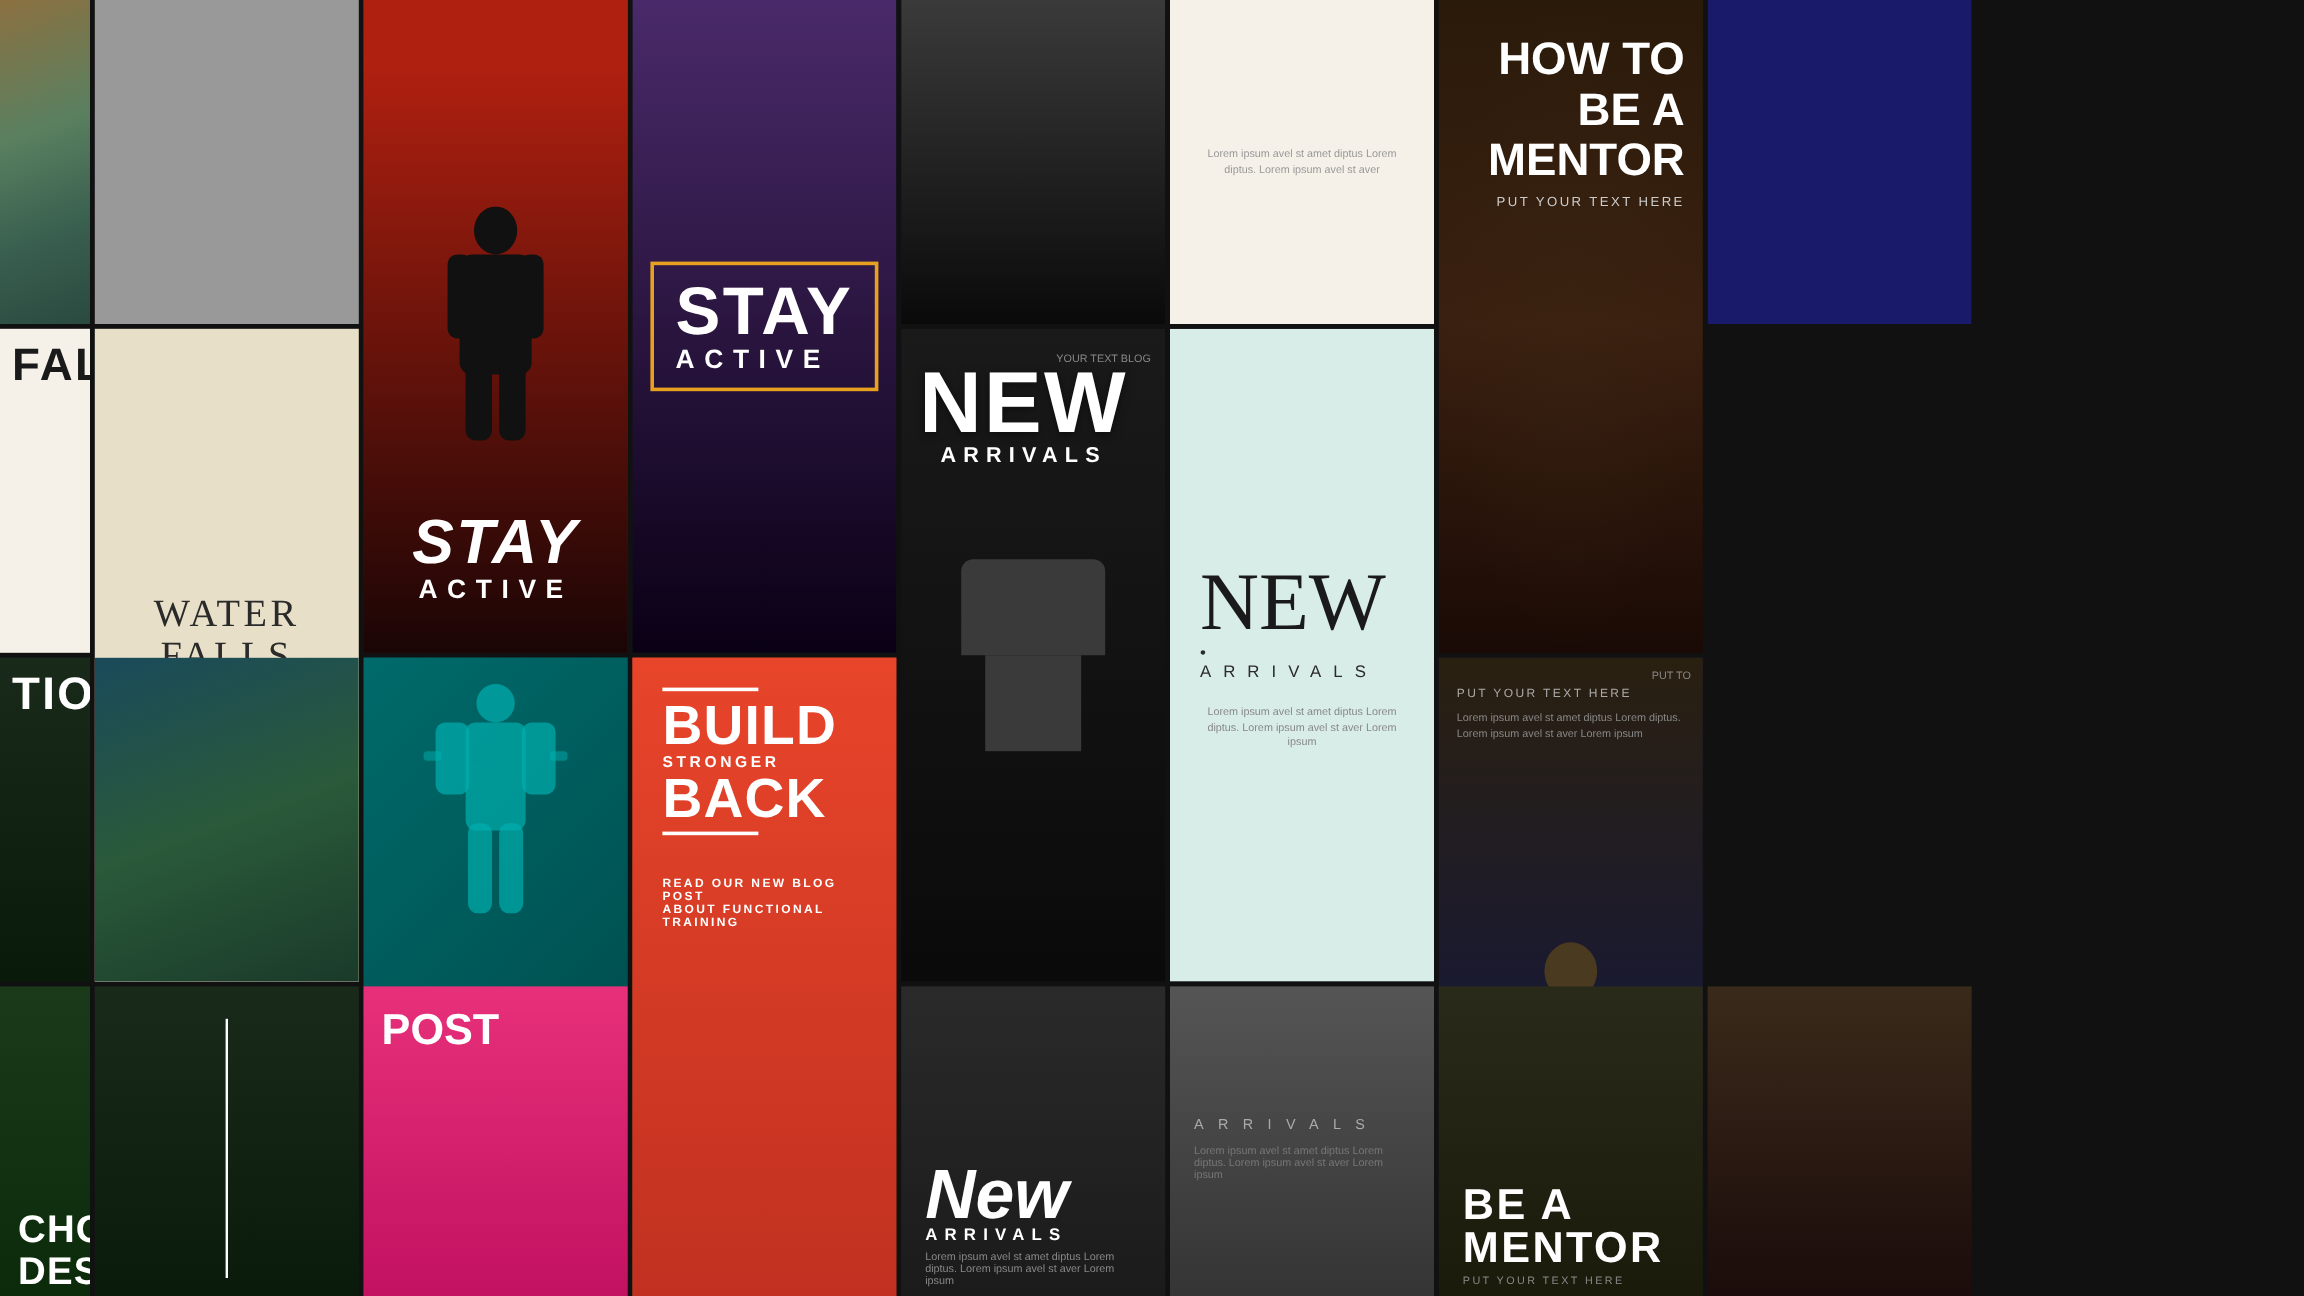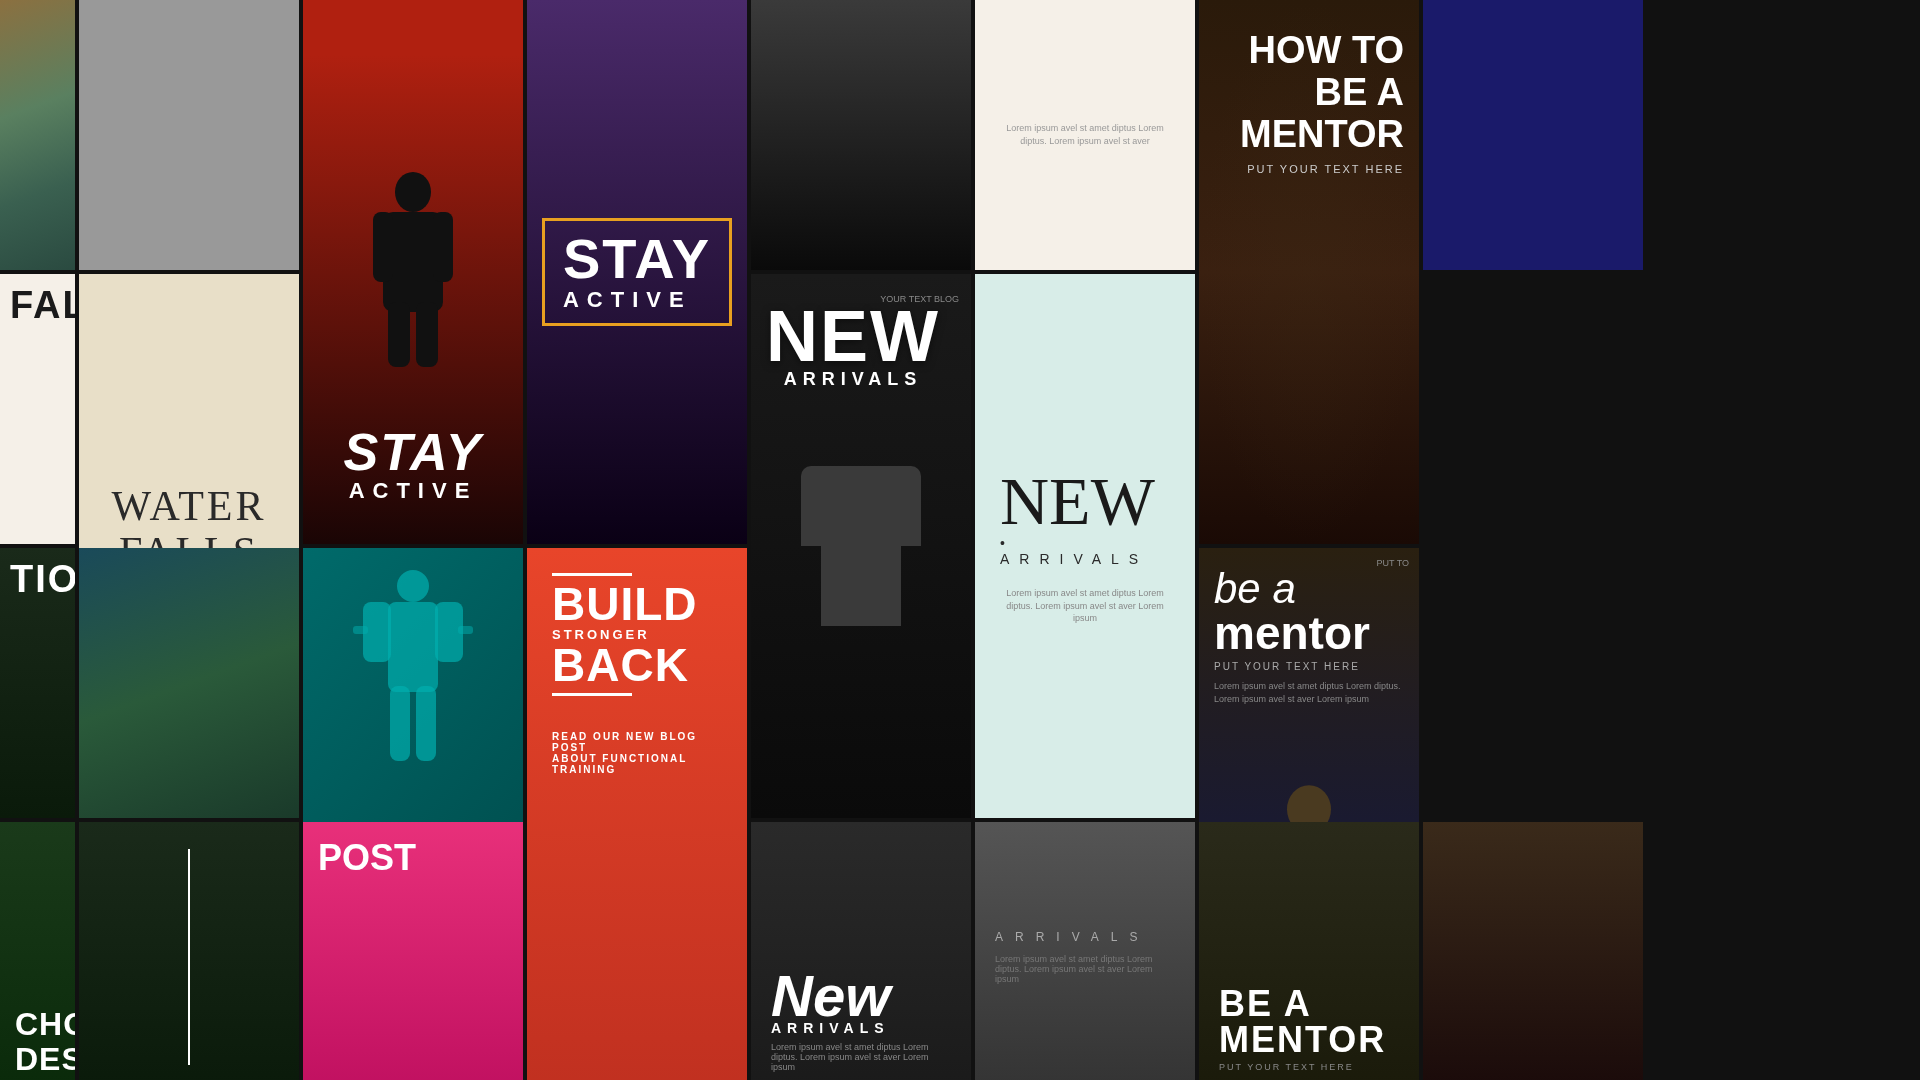--- a/index.html
+++ b/index.html
@@ -102,7 +102,7 @@
       letter-spacing: 8px;
     }
     .water-falls-title {
-      font-size: 42px;
+      font-size: 32px;
       font-weight: 300;
       color: #2a2a2a;
       line-height: 1.1;

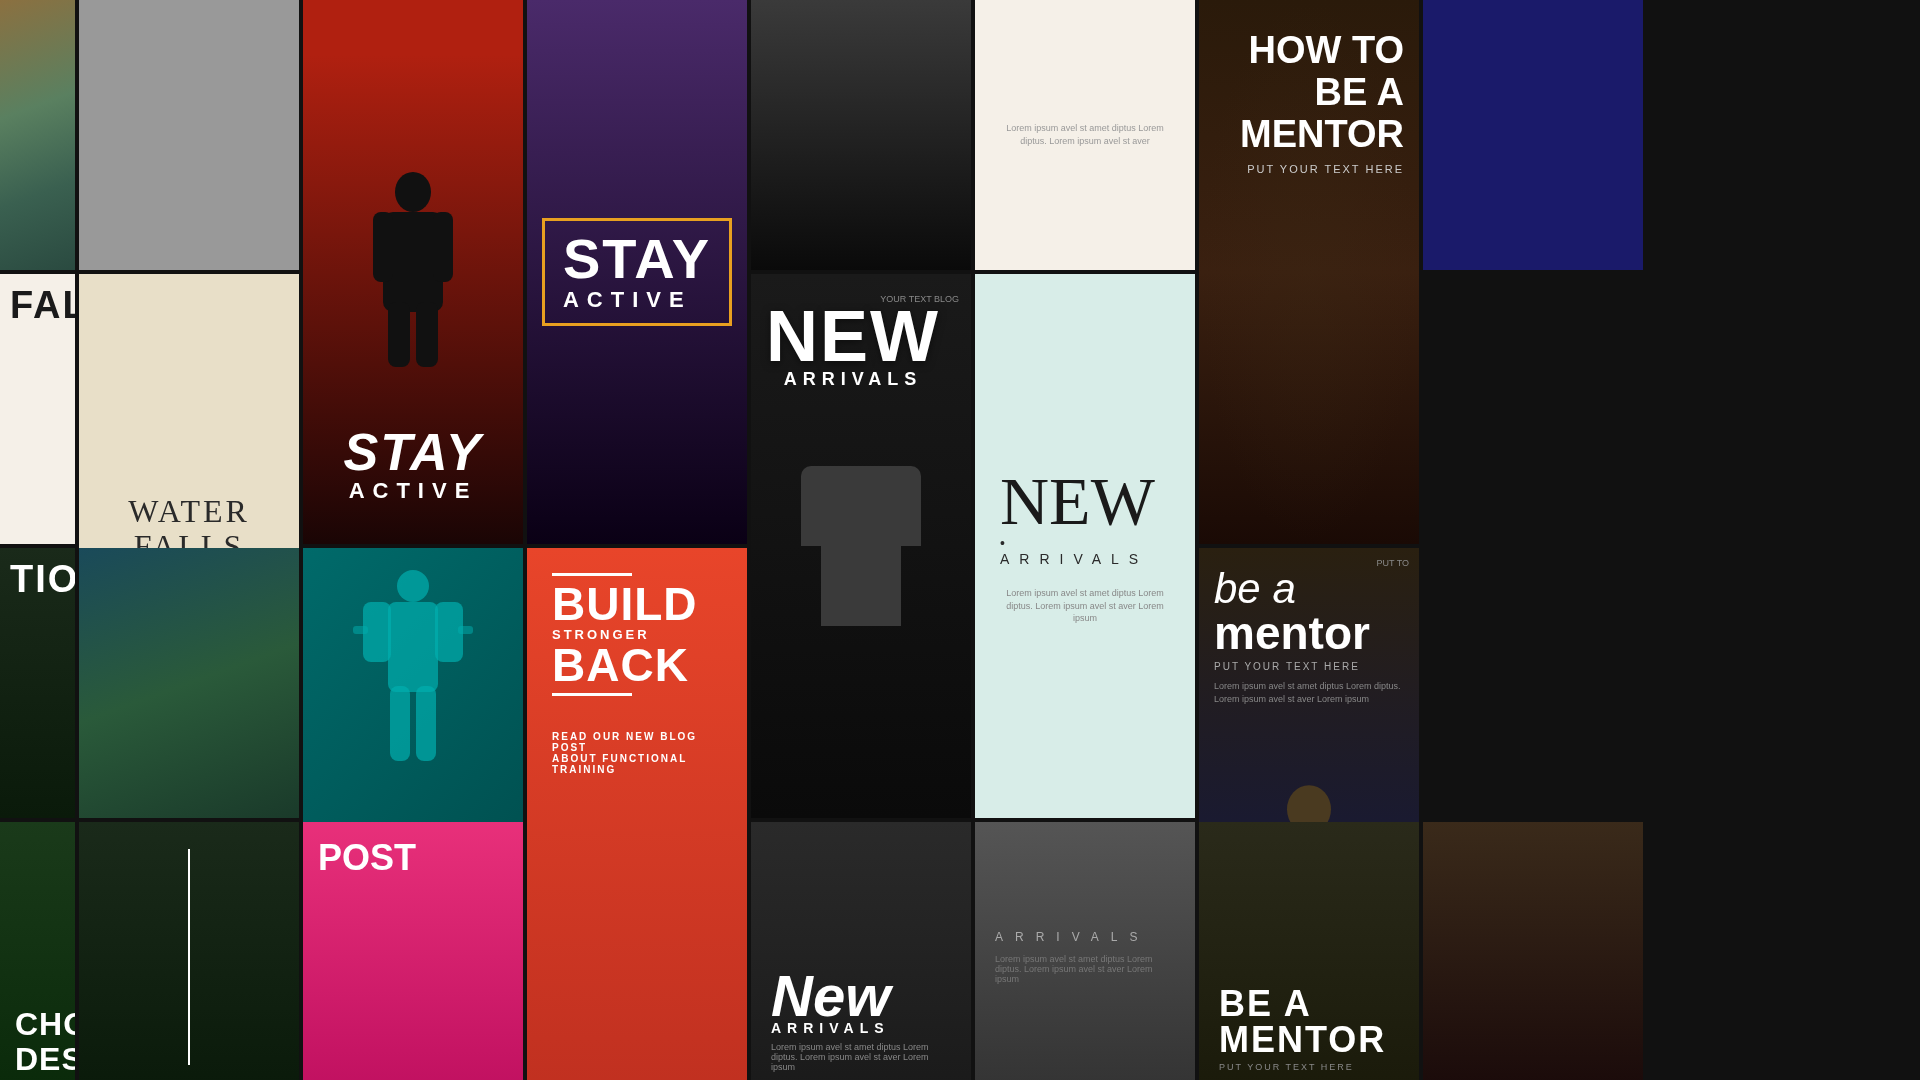--- a/index.html
+++ b/index.html
@@ -421,10 +421,6 @@
         </svg>
       </div>
       <div style="position:absolute; top:20px; left:15px; right:15px;">
-        <div class="be-mentor-title">
-          <span style="font-size:42px; font-weight:300; color:white; font-style:italic;">be a</span><br>
-          <span style="font-size:46px; font-weight:700; color:white;">mentor</span>
-        </div>
         <div style="font-size:10px; color:#aaa; letter-spacing:2px; margin-top:5px;">PUT YOUR TEXT HERE</div>
         <div style="font-size:9px; color:#888; margin-top:8px; line-height:1.4;">Lorem ipsum avel st amet diptus Lorem
 diptus. Lorem ipsum avel st aver Lorem ipsum</div>

